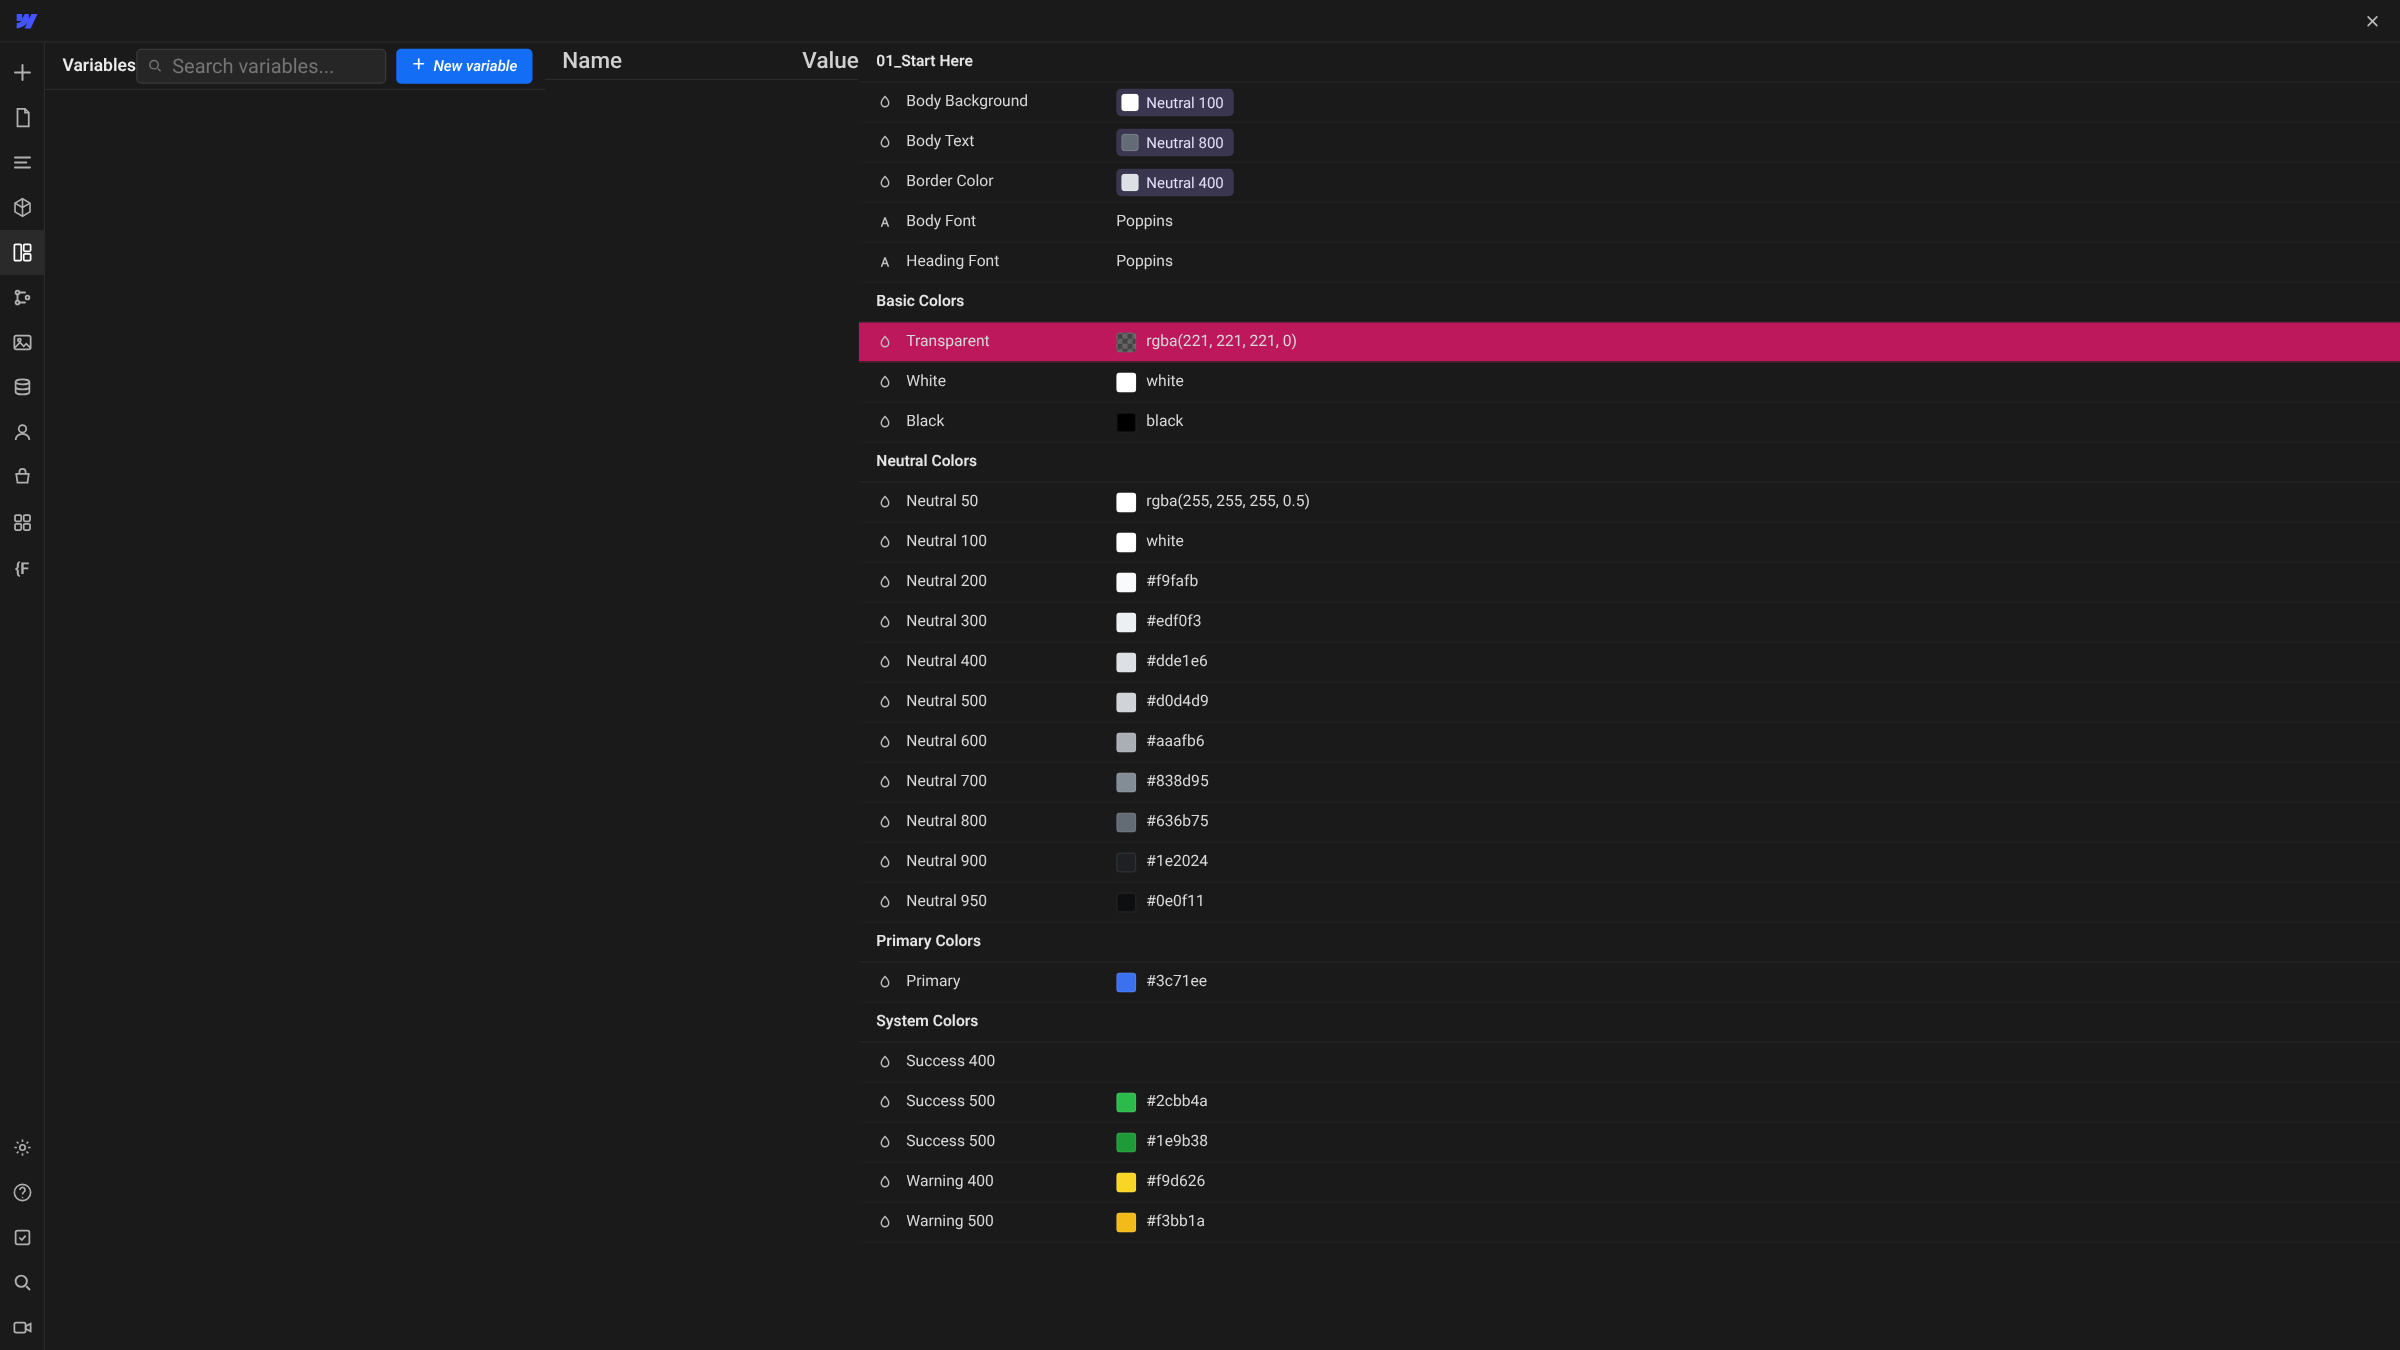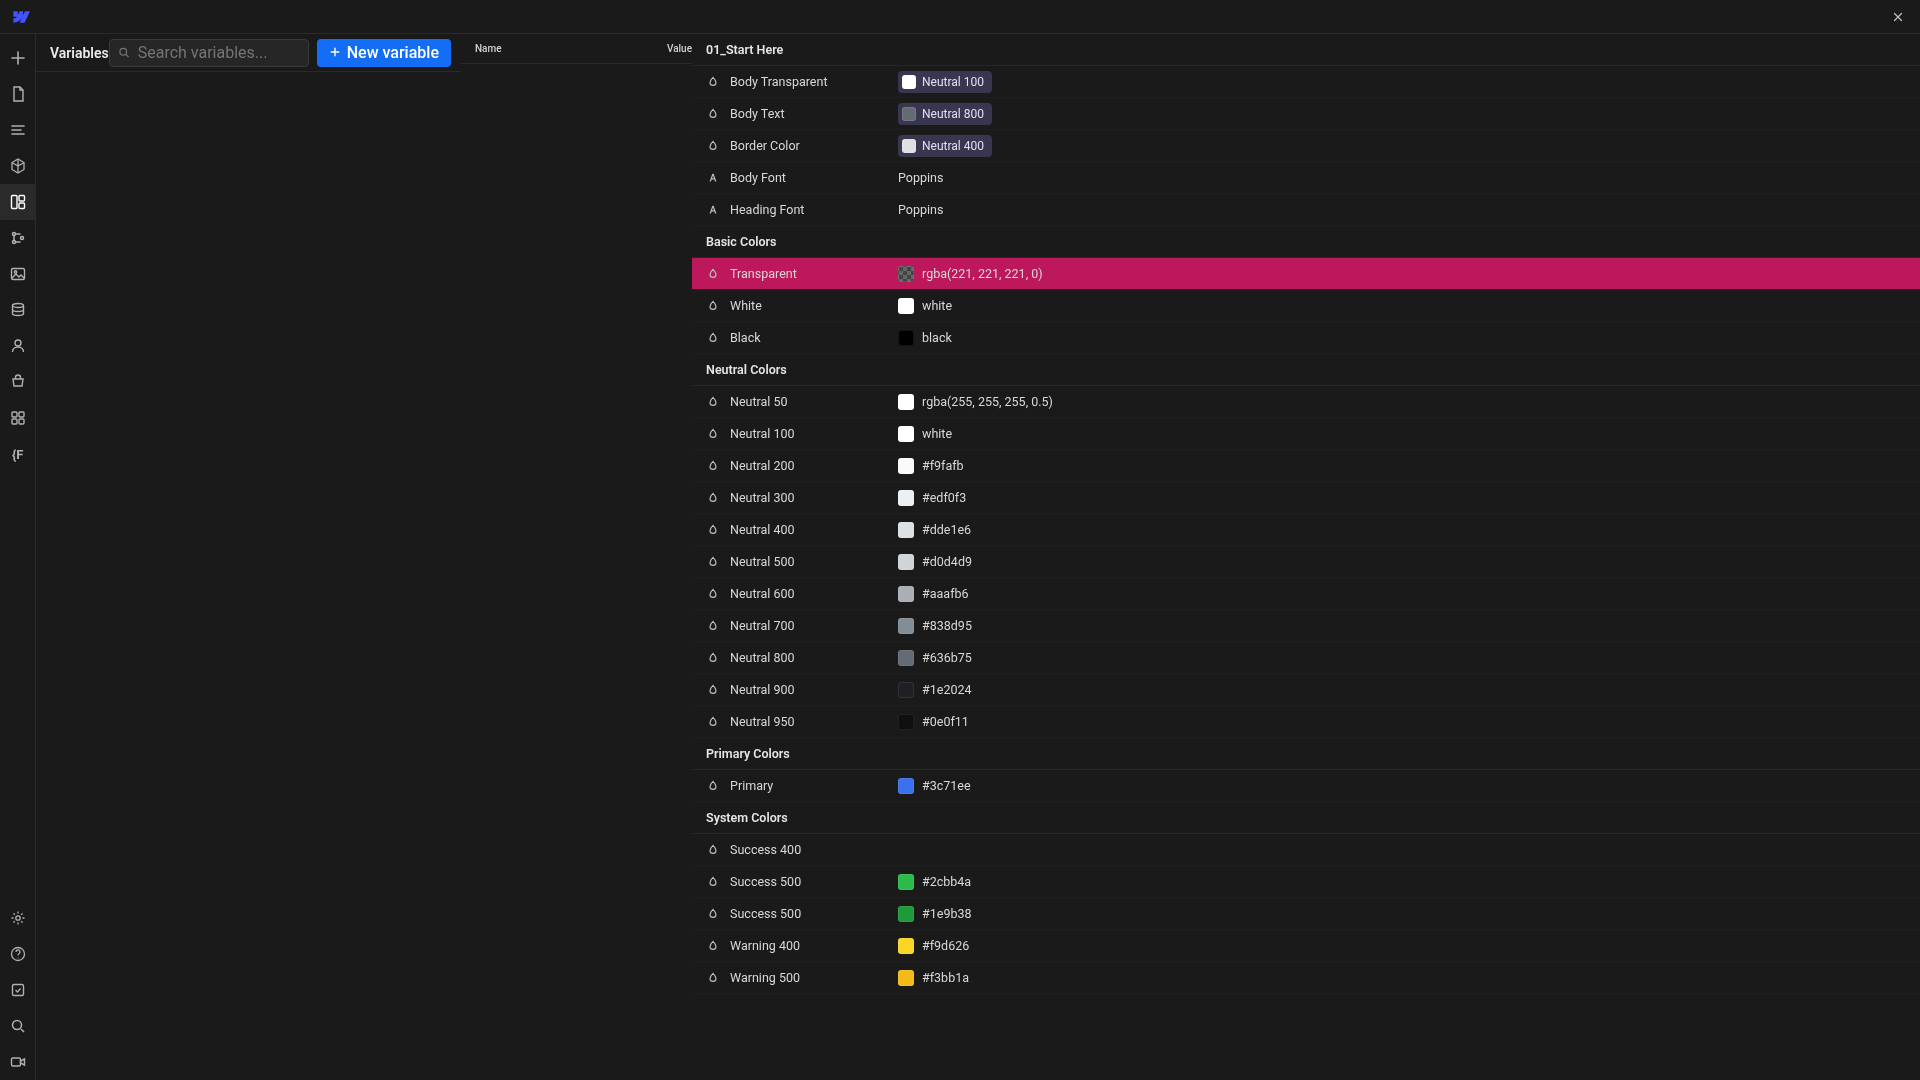--- a/index.html
+++ b/index.html
@@ -26,7 +26,7 @@
 .search { position: relative; display:flex; align-items:center; background:#262626; border:1px solid #3a3a3a; border-radius:4px; height:28px; width: 200px; padding: 0 8px 0 28px; }
 .search input { background: transparent; border:none; outline:none; color:#ccc; font-size:16px; width:100%; }
 .search .sicon { position:absolute; left:8px; top:50%; transform:translateY(-50%); opacity:0.6; }
-.newbtn { display:flex; align-items:center; gap:6px; background:#146ef5; color:#fff; border:none; height:28px; padding: 0 12px; margin-left:8px; border-radius:4px; cursor:pointer; font-size:16px; font-weight:500; }
+.newbtn { display:flex; align-items:center; gap:6px; background:#146ef5; color:#fff; border:none; height:28px; padding: 0 12px; margin-left:8px; border-radius:4px; cursor:pointer; font-size:12px; font-weight:500;font-style:italic; }
 
 .table-head { height: 30px; display:flex; align-items:center; border-bottom: 1px solid #2a2a2a; padding-left: 14px; font-size:10px; color:#d0d0d0; font-weight:500; }
 .col-name { width: 192px; flex-shrink:0; }

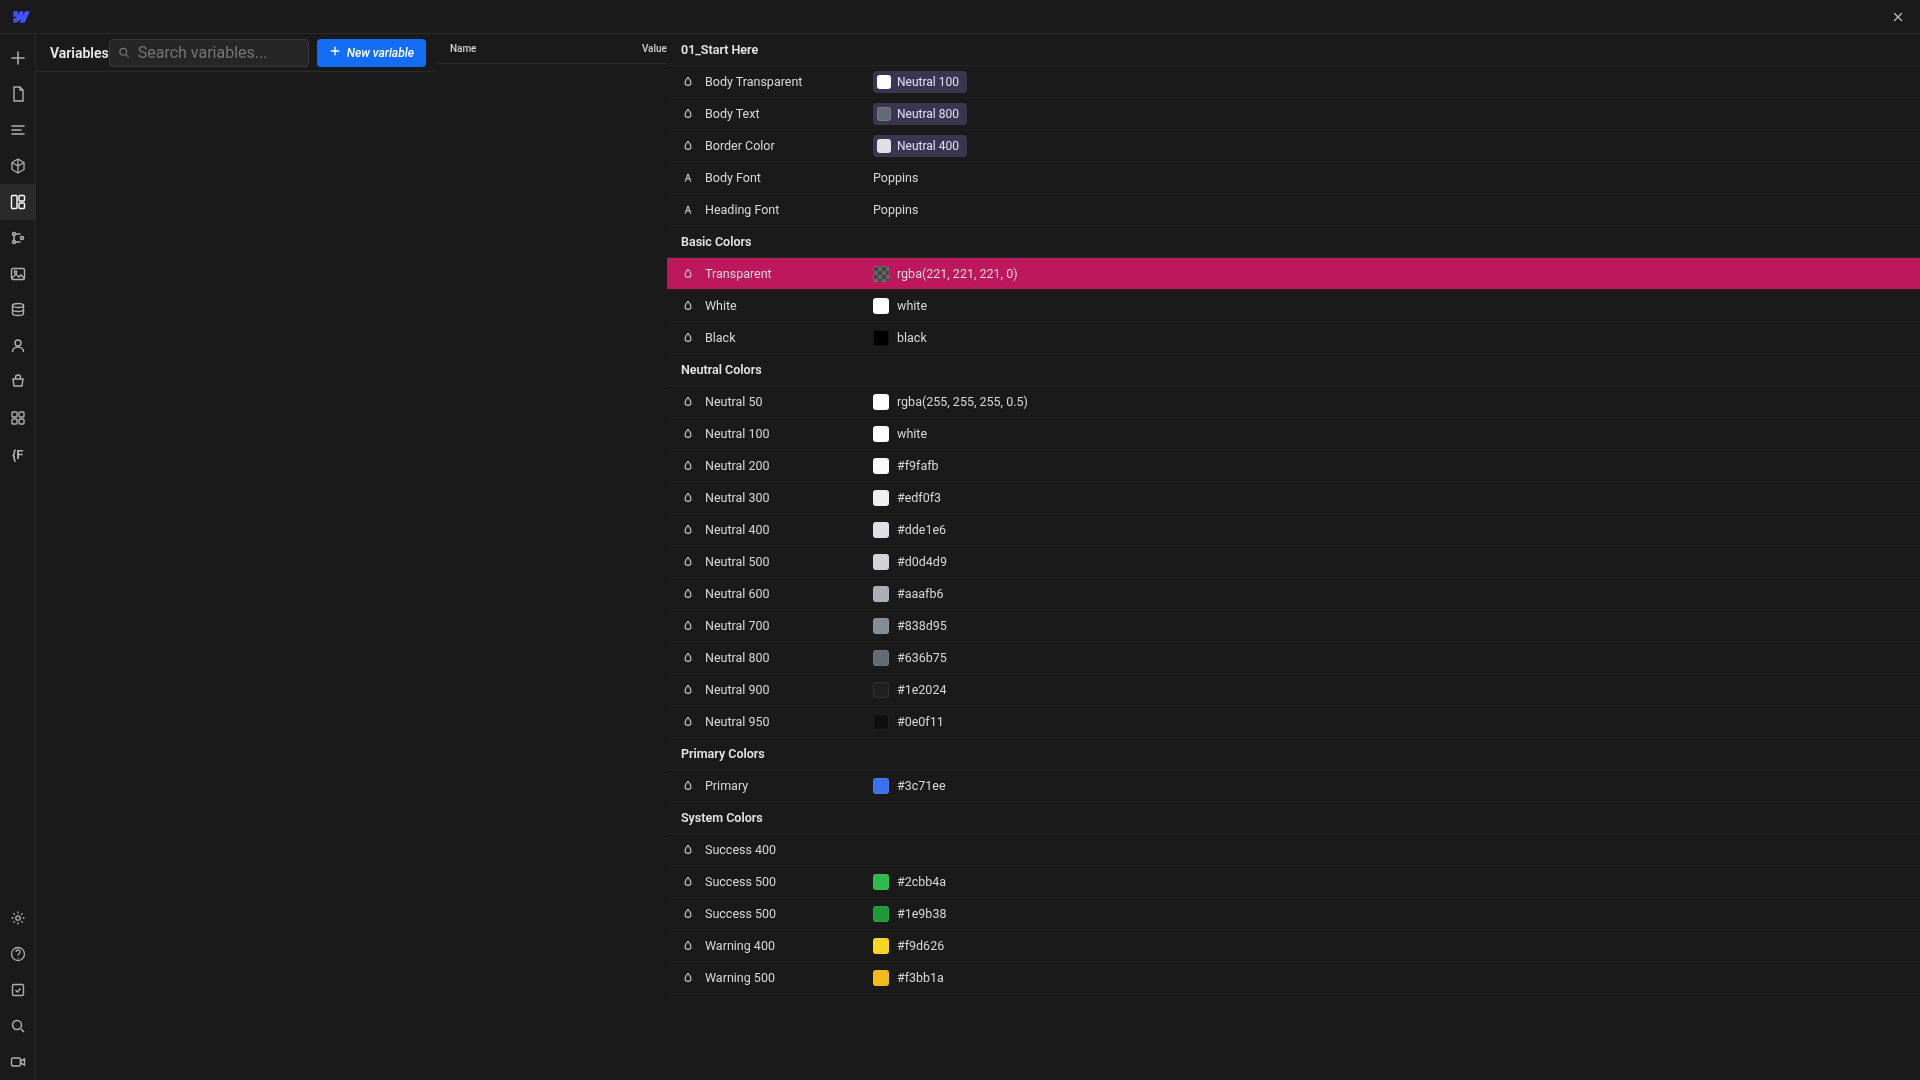--- a/index.html
+++ b/index.html
@@ -28,7 +28,7 @@
 .search .sicon { position:absolute; left:8px; top:50%; transform:translateY(-50%); opacity:0.6; }
 .newbtn { display:flex; align-items:center; gap:6px; background:#146ef5; color:#fff; border:none; height:28px; padding: 0 12px; margin-left:8px; border-radius:4px; cursor:pointer; font-size:12px; font-weight:500;font-style:italic; }
 
-.table-head { height: 30px; display:flex; align-items:center; border-bottom: 1px solid #2a2a2a; padding-left: 14px; font-size:10px; color:#d0d0d0; font-weight:500; }
+.table-head { height: 30px; display:flex; align-items:center; border-bottom: 1px solid #2a2a2a; padding-left: 14px; font-size:18px; color:#d0d0d0; font-weight:500; }
 .col-name { width: 192px; flex-shrink:0; }
 .col-value { flex: 1; }
 

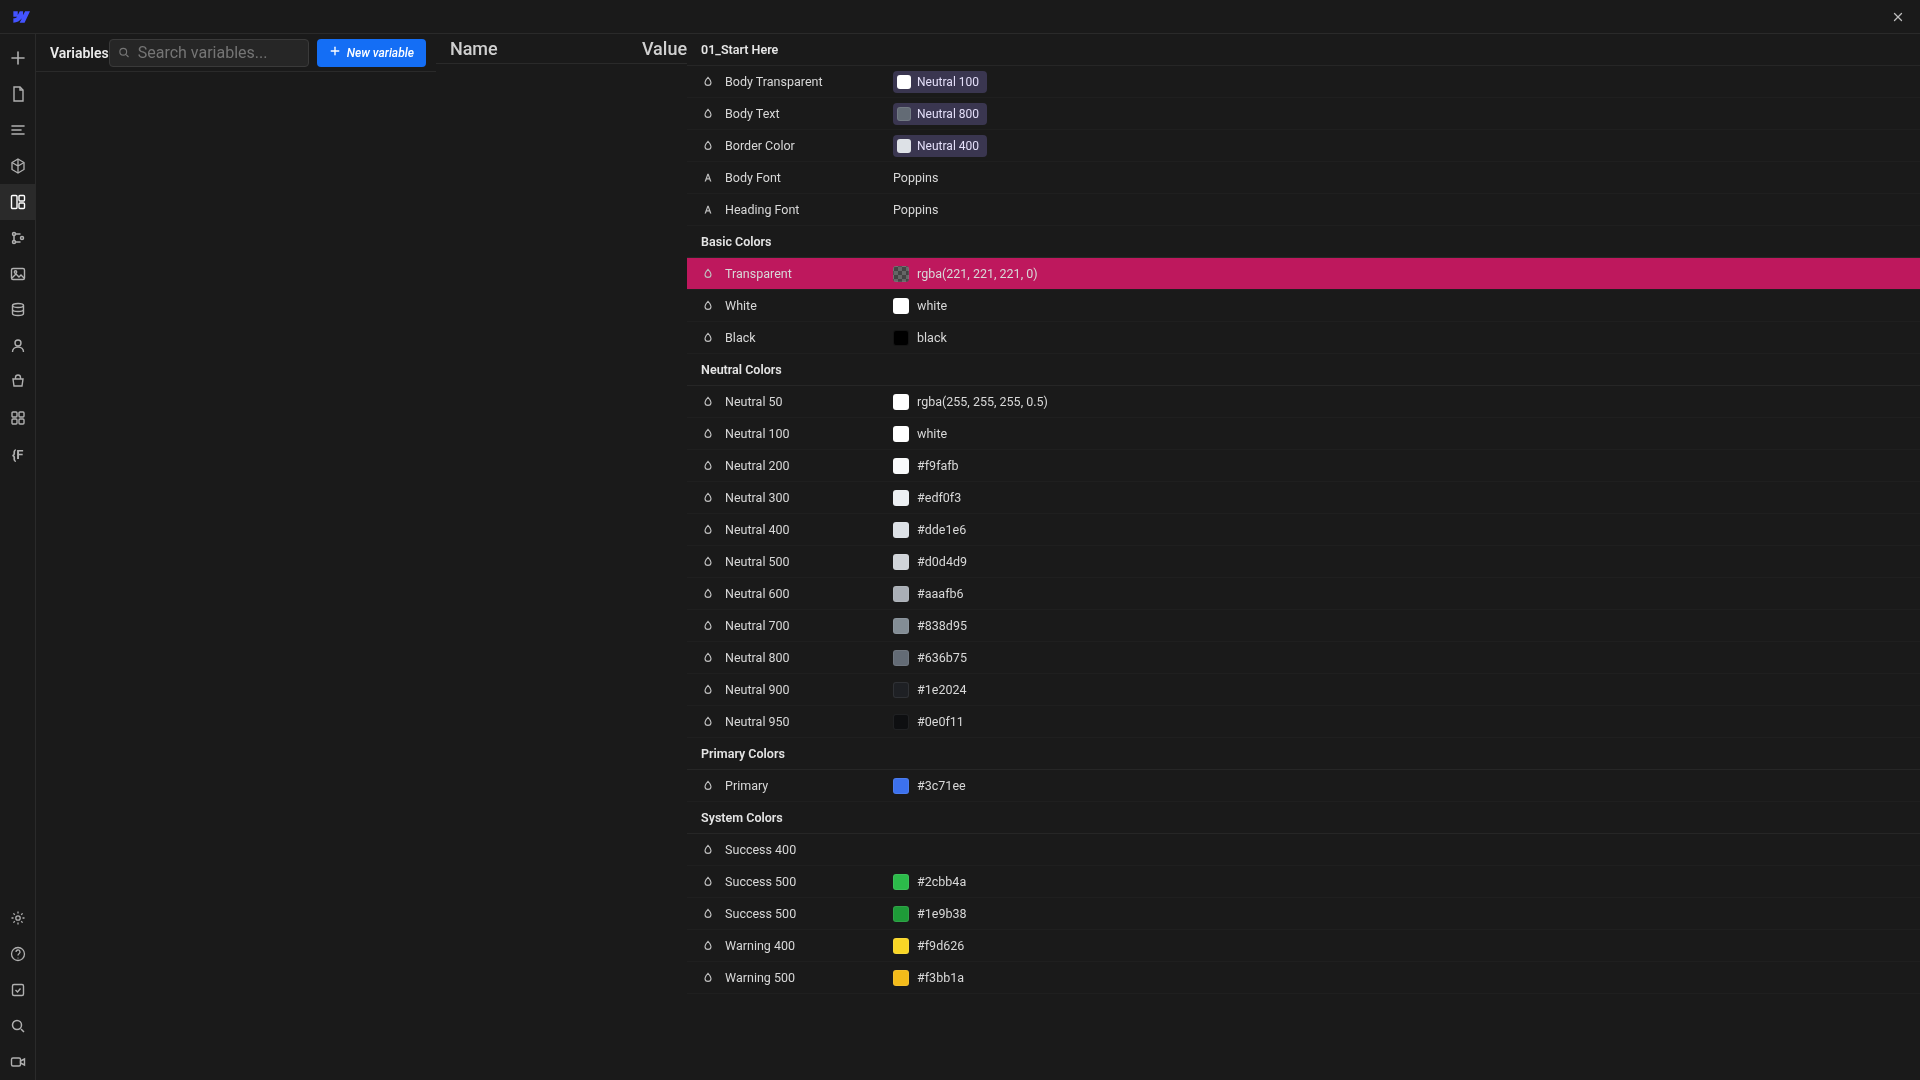--- a/index.html
+++ b/index.html
@@ -223,7 +223,7 @@
               <path d="M7 1.5c2 2 3.5 4 3.5 6a3.5 3.5 0 0 1-7 0c0-2 1.5-4 3.5-6z"></path>
             </svg>
           </span>
-          <span>Body Transparent</span>
+          <span>Body Background</span>
         </div>
         <div class="value-cell">
           <span class="token">

